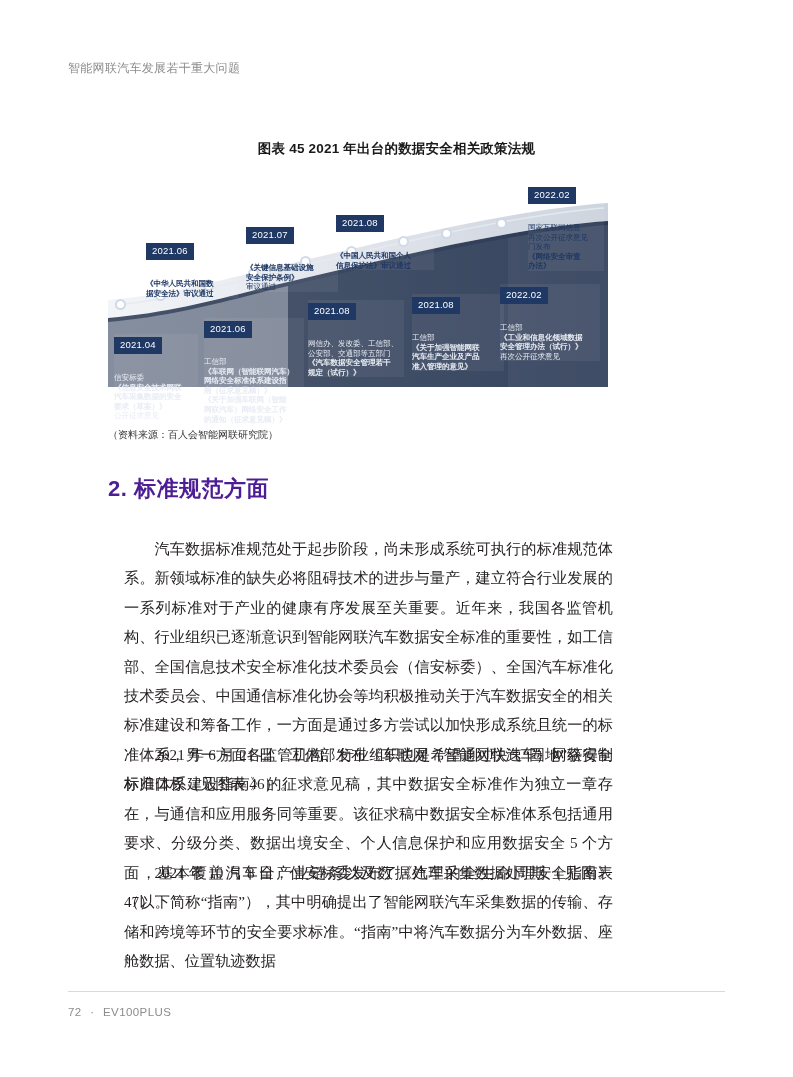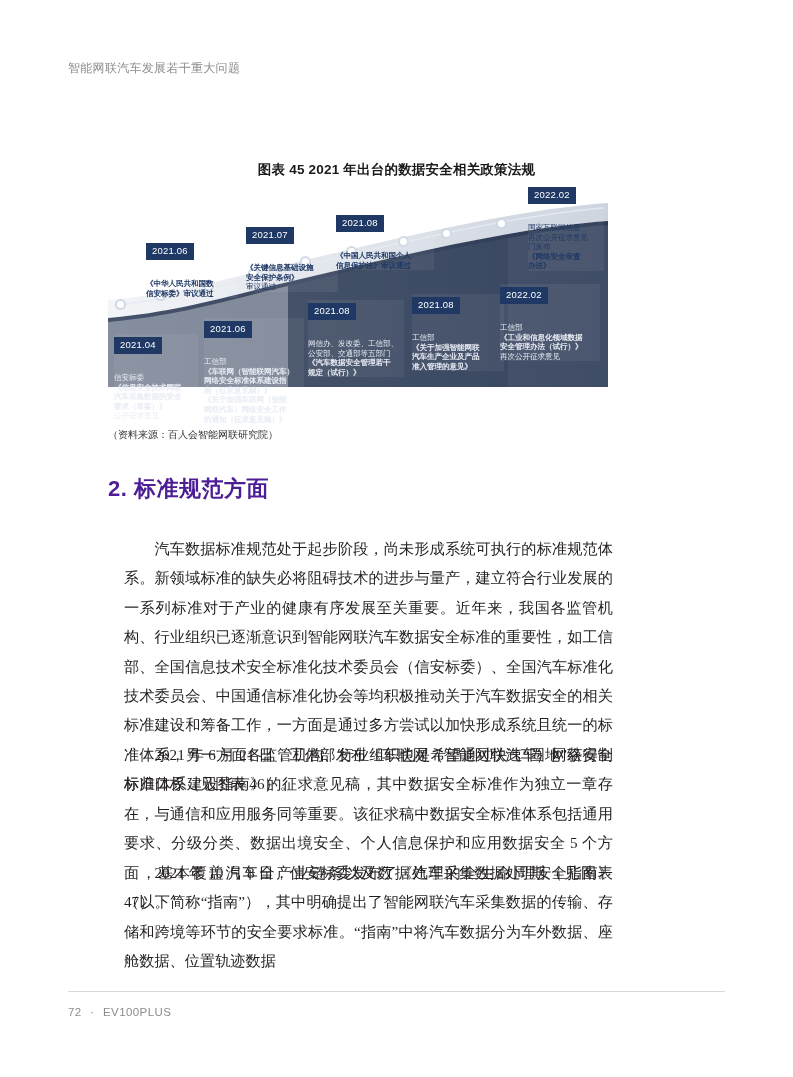--- a/index.html
+++ b/index.html
@@ -44,7 +44,6 @@
     font-weight: bold;
     color: #1a1a1a;
     letter-spacing: 0.2px;
-    margin-top: 21px;
   }
 
   .figure-wrap {

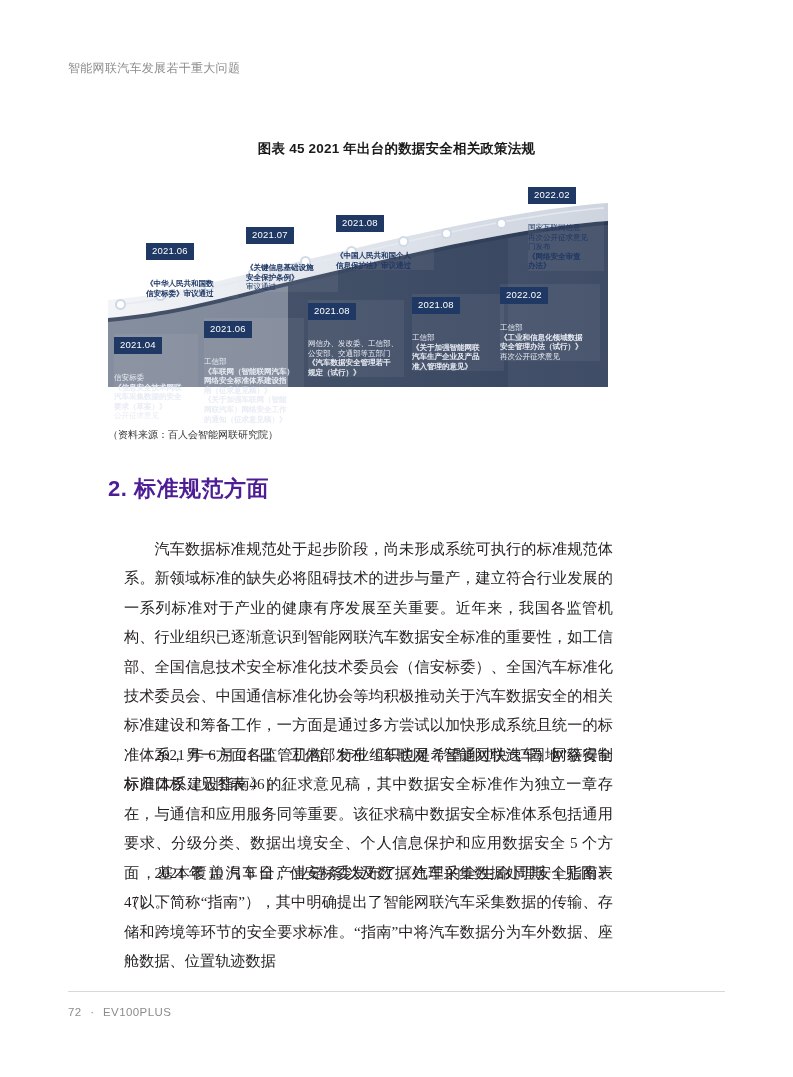--- a/index.html
+++ b/index.html
@@ -230,7 +230,7 @@
       <span class="date">2021.06</span>
       <div class="body">
           <div><b>《中华人民共和国数</b></div>
-          <div><b>信安标委》审议通过</b></div>
+          <div><b>据安全法》审议通过</b></div>
         </div>
     </div>
 

